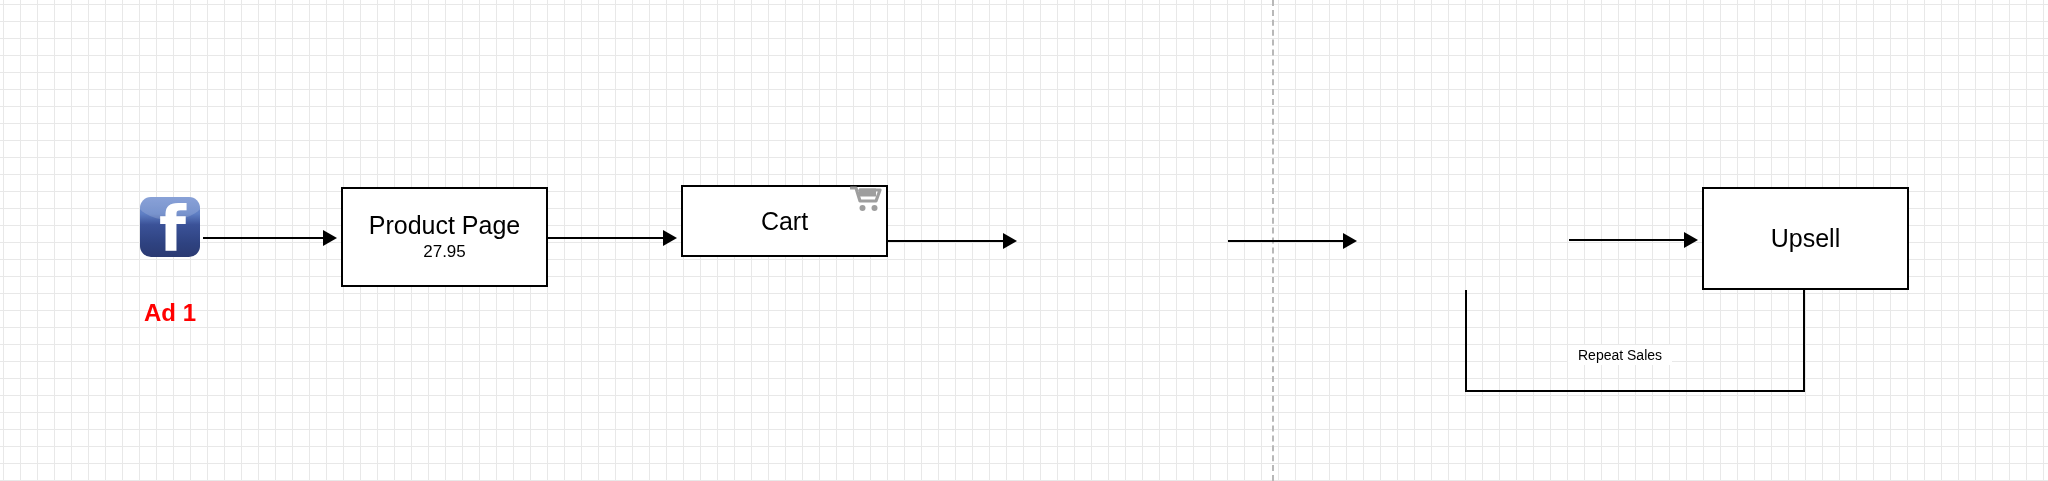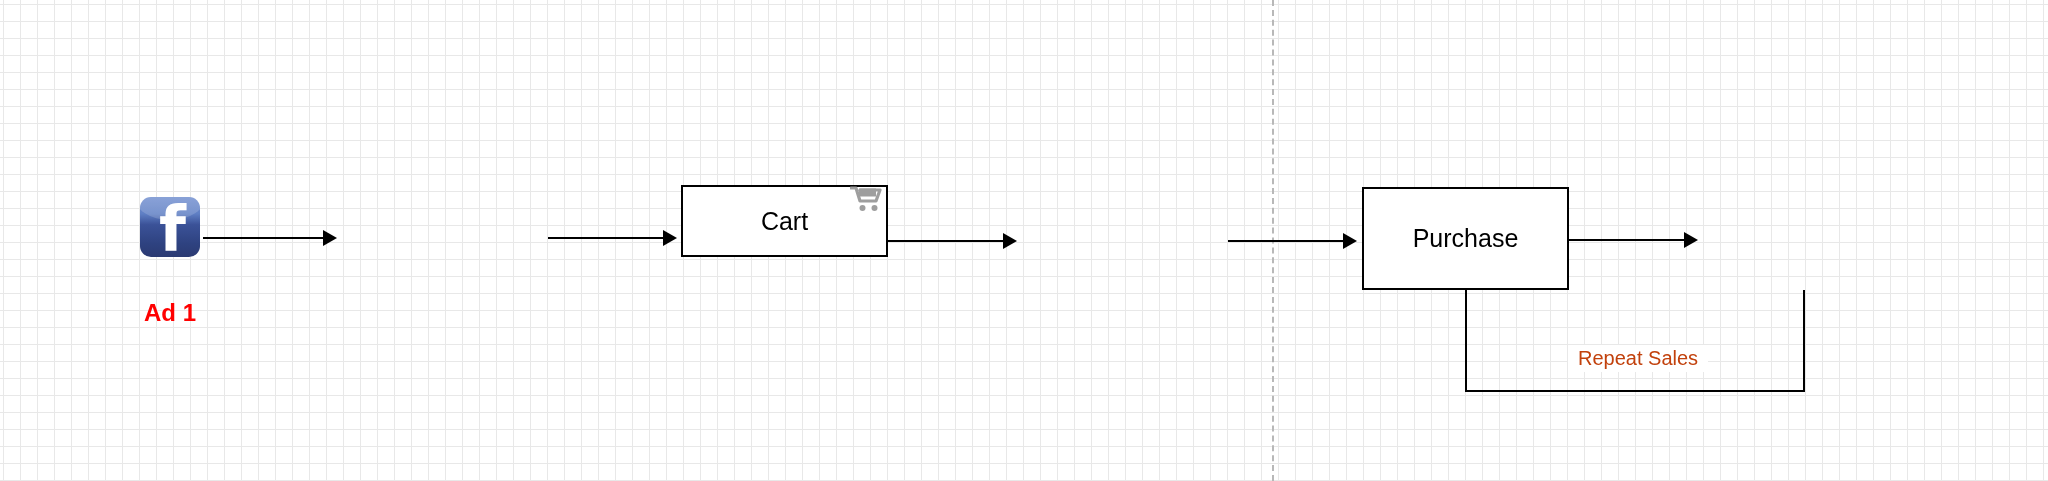--- a/index.html
+++ b/index.html
@@ -154,6 +154,10 @@
   <div class="edge-line edge-h" style="left:203px; top:237px; width:120px;"></div>
   <div class="arrowhead" style="left:323px; top:230px;"></div>
 
+  <div class="node" style="left:341px; top:187px; width:207px; height:100px;">
+    <div class="node-label">Product Page</div>
+    <div class="node-sub">27.95</div>
+  </div>
 
   <div class="edge-line edge-h" style="left:548px; top:237px; width:115px;"></div>
   <div class="arrowhead" style="left:663px; top:230px;"></div>

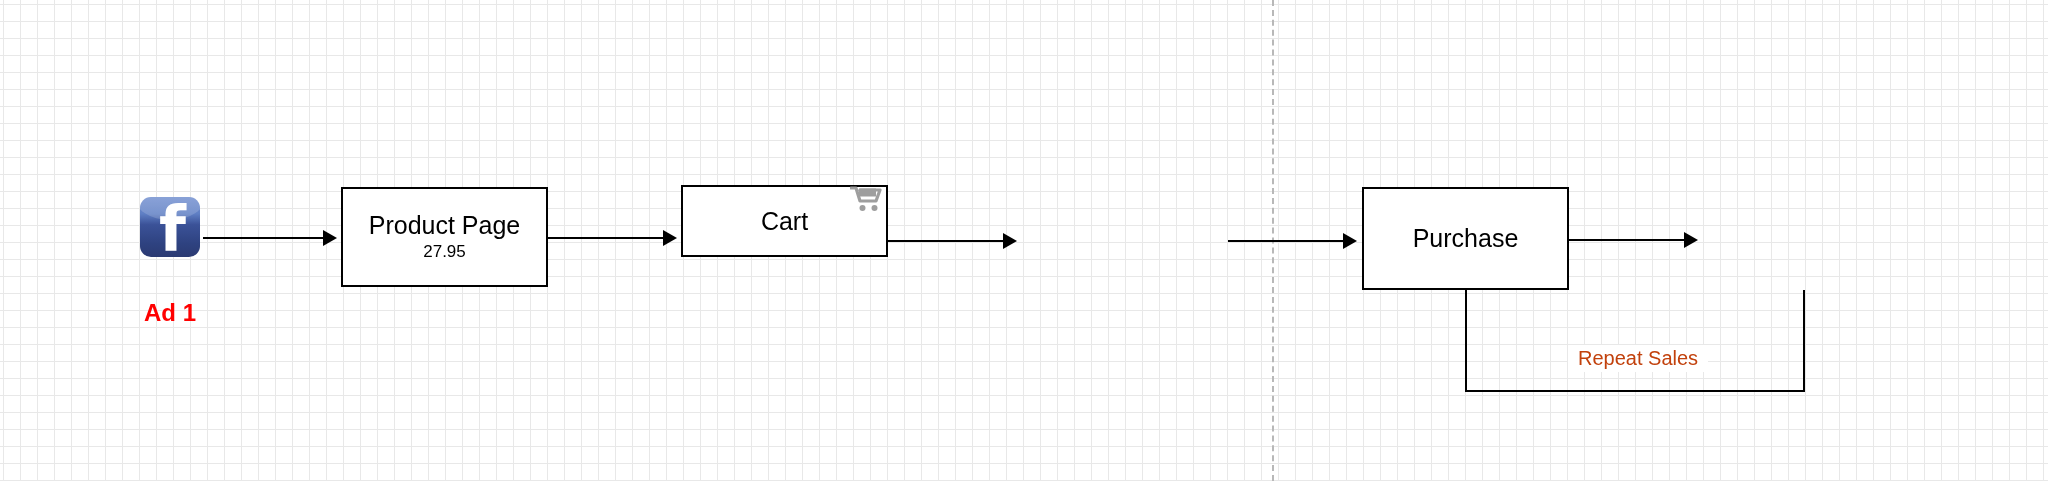--- a/index.html
+++ b/index.html
@@ -182,9 +182,6 @@
   <div class="edge-line edge-h" style="left:1228px; top:240px; width:115px;"></div>
   <div class="arrowhead" style="left:1343px; top:233px;"></div>
 
-  <div class="node" style="left:1362px; top:187px; width:207px; height:103px;">
-    <div class="node-label">Purchase</div>
-  </div>
 
   <div class="edge-line edge-h" style="left:1569px; top:239px; width:115px;"></div>
   <div class="arrowhead" style="left:1684px; top:232px;"></div>

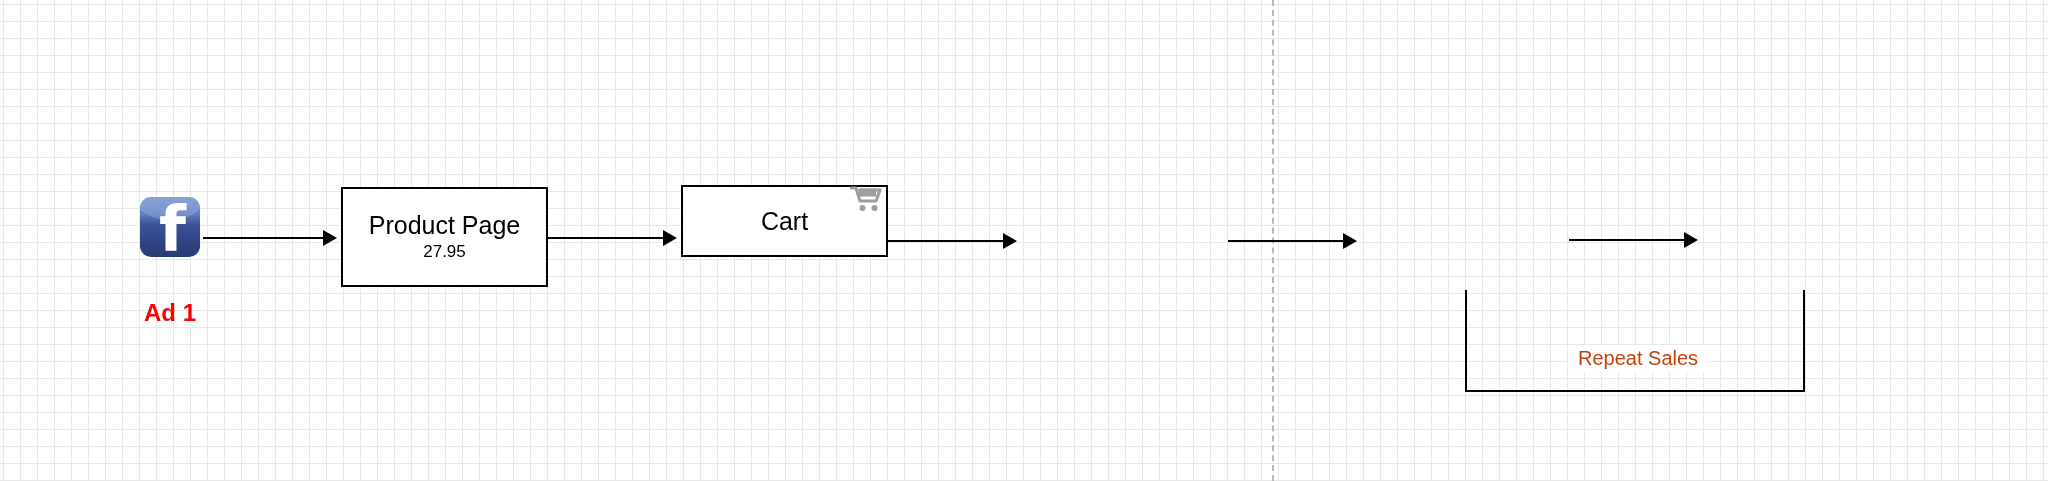--- a/index.html
+++ b/index.html
@@ -186,6 +186,9 @@
   <div class="edge-line edge-h" style="left:1569px; top:239px; width:115px;"></div>
   <div class="arrowhead" style="left:1684px; top:232px;"></div>
 
+  <div class="node" style="left:1702px; top:187px; width:207px; height:103px;">
+    <div class="node-label">Upsell</div>
+  </div>
 
   <div class="edge-line edge-v" style="left:1465px; top:290px; width:2px; height:102px;"></div>
 

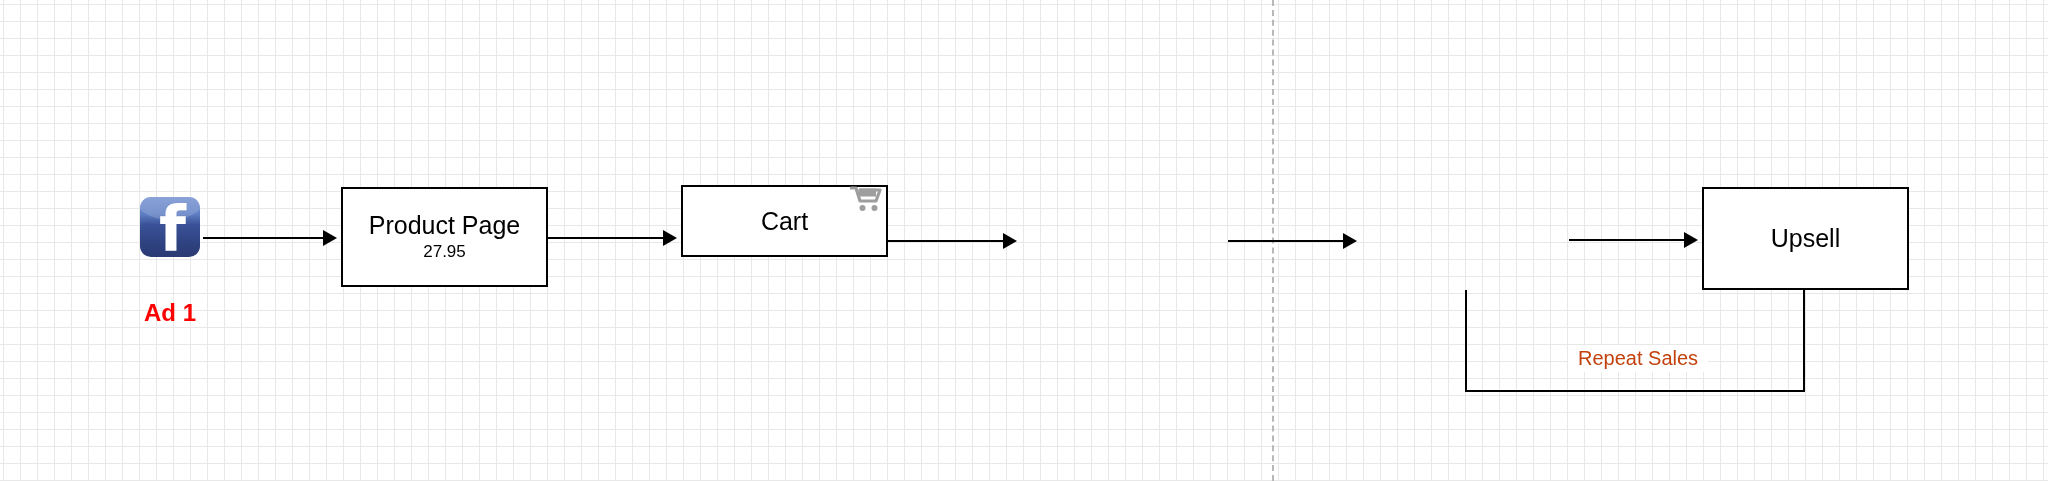--- a/index.html
+++ b/index.html
@@ -84,8 +84,8 @@
     position: absolute;
     background: #ffffff;
     padding: 2px 10px;
-    font-size: 20px;
-    color: #c2410c;
+    font-size: 14px;
+    color: #000000;
     white-space: nowrap;
   }
 

